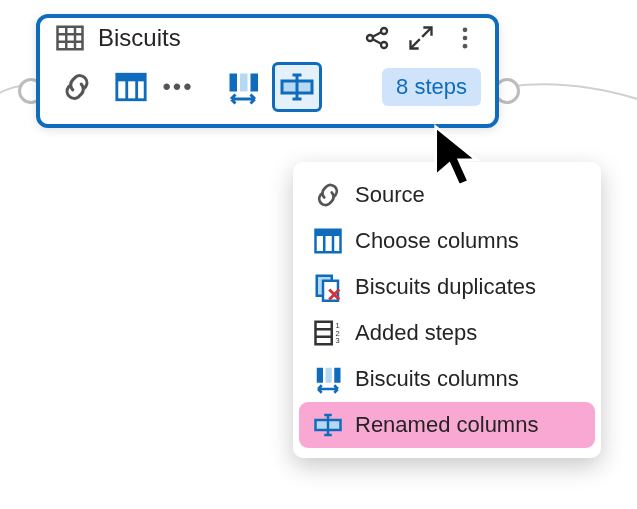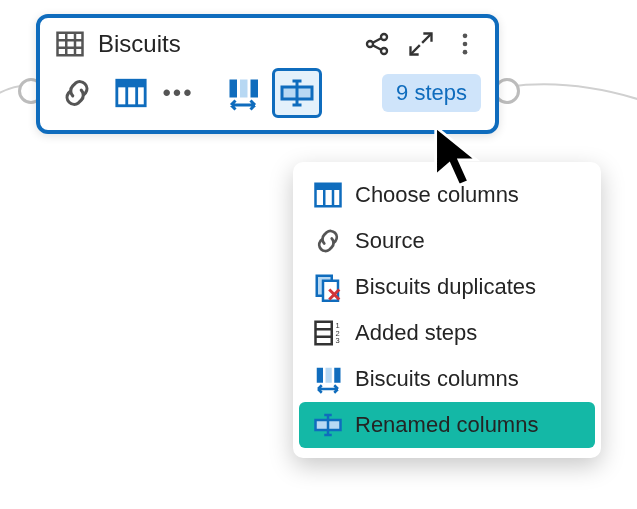--- a/index.html
+++ b/index.html
@@ -57,7 +57,7 @@
   .node-header {
     display: flex;
     align-items: center;
-    padding: 10px 14px 4px 14px;
+    padding: 4px 14px 4px 14px;
     gap: 12px;
   }
   .node-title {

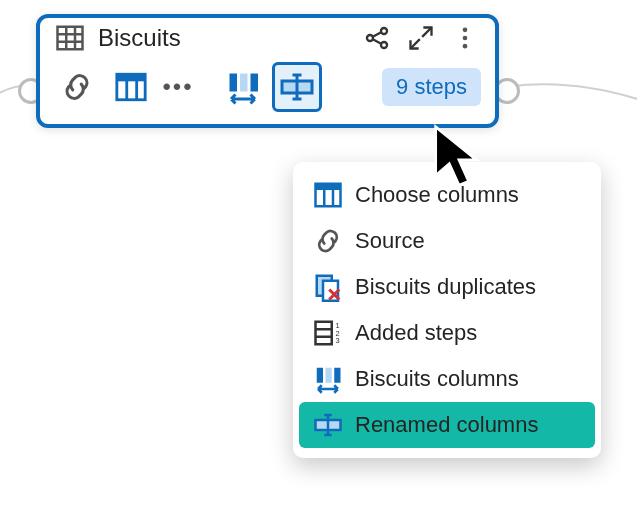--- a/index.html
+++ b/index.html
@@ -241,7 +241,7 @@
           <path d="M9 4 H15 M9 20 H15" stroke="#0f6cbd" stroke-width="2"></path>
         </svg>
       </span>
-      <span class="steps-badge">9 steps</span>
+      <span class="steps-badge">8 steps</span>
     </div>
   </div>
 

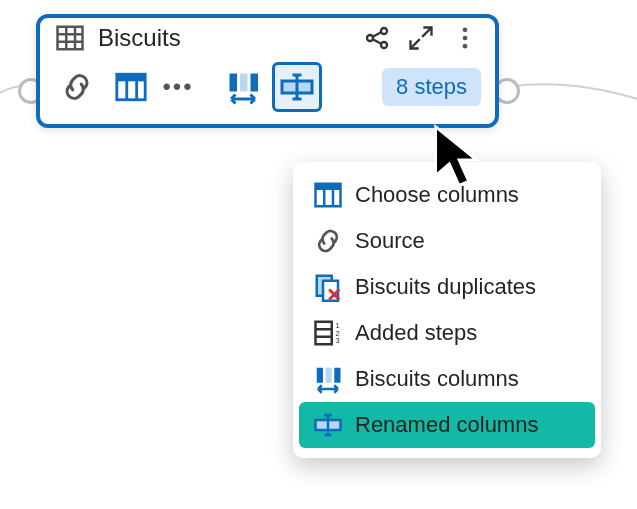--- a/index.html
+++ b/index.html
@@ -250,6 +250,16 @@
     <div class="pop-item">
       <span class="pi">
         <svg width="30" height="30" viewBox="0 0 24 24">
+          <path d="M9 14 a5 5 0 0 1 0-7 l2-2 a5 5 0 0 1 7 7 l-1 1" fill="none" stroke="#555" stroke-width="2.2" stroke-linecap="round"></path>
+          <path d="M15 10 a5 5 0 0 1 0 7 l-2 2 a5 5 0 0 1 -7 -7 l1-1" fill="none" stroke="#555" stroke-width="2.2" stroke-linecap="round"></path>
+        </svg>
+      </span>
+      <span>Source</span>
+    </div>
+
+    <div class="pop-item">
+      <span class="pi">
+        <svg width="30" height="30" viewBox="0 0 24 24">
           <rect x="2" y="3" width="20" height="18" fill="none" stroke="#0f6cbd" stroke-width="2"></rect>
           <rect x="2" y="3" width="20" height="5" fill="#0f6cbd"></rect>
           <line x1="9" y1="3" x2="9" y2="21" stroke="#0f6cbd" stroke-width="2"></line>
@@ -257,16 +267,6 @@
         </svg>
       </span>
       <span>Choose columns</span>
-    </div>
-
-    <div class="pop-item">
-      <span class="pi">
-        <svg width="30" height="30" viewBox="0 0 24 24">
-          <path d="M9 14 a5 5 0 0 1 0-7 l2-2 a5 5 0 0 1 7 7 l-1 1" fill="none" stroke="#555" stroke-width="2.2" stroke-linecap="round"></path>
-          <path d="M15 10 a5 5 0 0 1 0 7 l-2 2 a5 5 0 0 1 -7 -7 l1-1" fill="none" stroke="#555" stroke-width="2.2" stroke-linecap="round"></path>
-        </svg>
-      </span>
-      <span>Source</span>
     </div>
 
     <div class="pop-item">

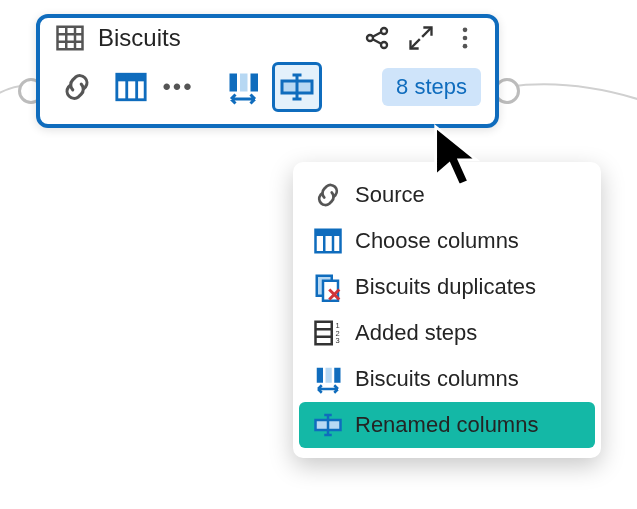--- a/index.html
+++ b/index.html
@@ -132,7 +132,8 @@
     color: #242424;
   }
   .pop-item.hl {
-    background: #14b8a6;
+    background: #f9a8d4;
+    border-radius: 9px;
   }
   .pop-item .pi {
     width: 34px;

